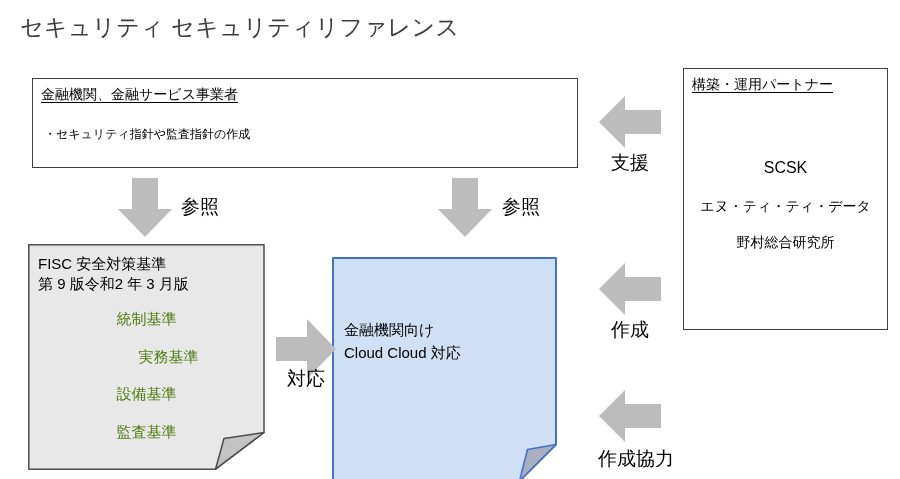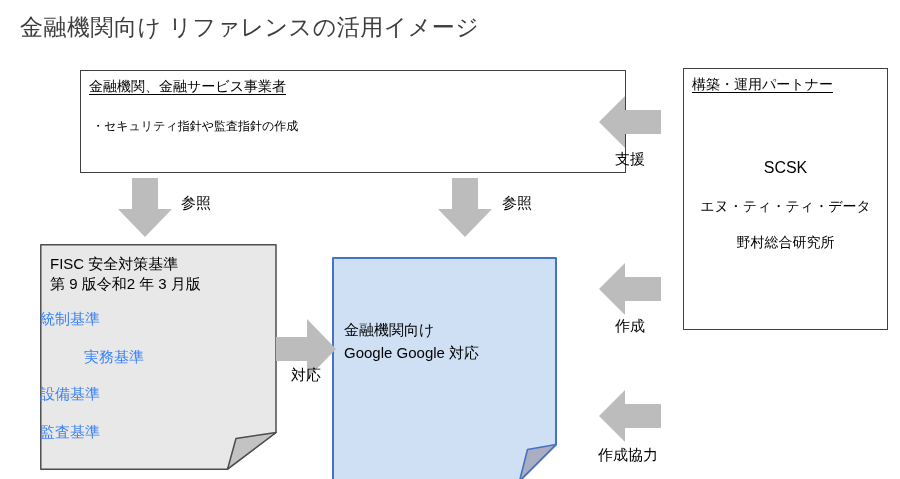--- a/index.html
+++ b/index.html
@@ -101,7 +101,7 @@
 
 <div class="canvas">
 
-  <div class="title">金融機関向け リファレンスの活用イメージ</div>
+  <div class="title">セキュリティ セキュリティリファレンス</div>
 
   <div class="rect-box" style="left:32px; top:70px; width:546px; height:103px;margin-left:48px;">
     <div class="box-heading">金融機関、金融サービス事業者</div>

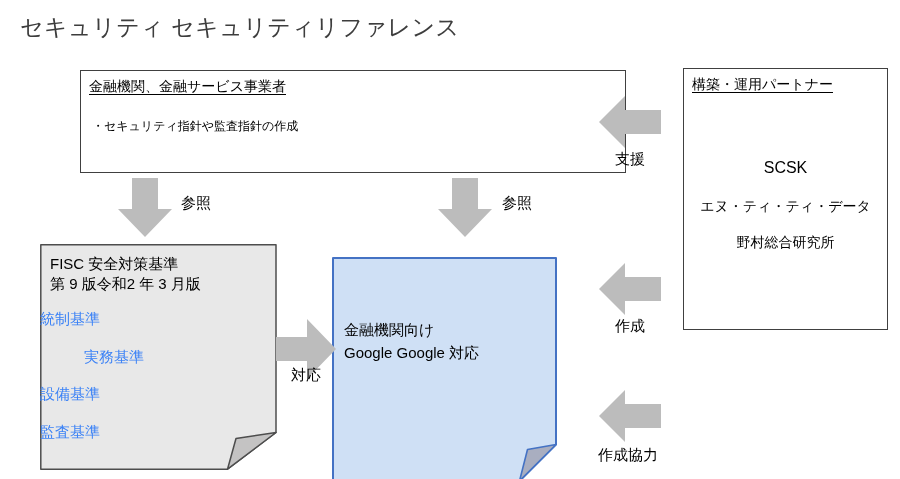--- a/index.html
+++ b/index.html
@@ -103,7 +103,7 @@
 
   <div class="title">セキュリティ セキュリティリファレンス</div>
 
-  <div class="rect-box" style="left:32px; top:70px; width:546px; height:103px;margin-left:48px;">
+  <div class="rect-box" style="left:32px; top:78px; width:546px; height:90px;">
     <div class="box-heading">金融機関、金融サービス事業者</div>
     <div class="financial-bullets">
       <div>・セキュリティ指針や監査指針の作成</div>

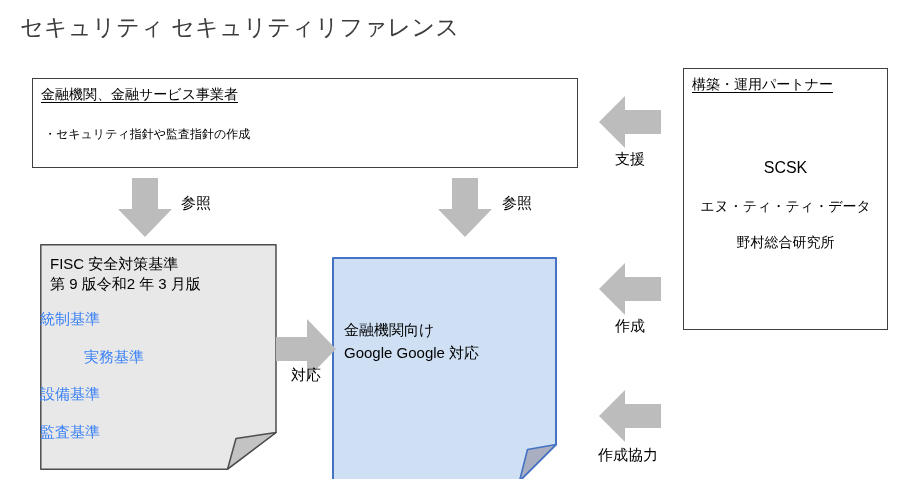--- a/index.html
+++ b/index.html
@@ -90,7 +90,7 @@
   .arrow { position: absolute; }
   .arrow-label {
     position: absolute;
-    font-size: 15px;
+    font-size: 19px;
     color: #000000;
     white-space: nowrap;
   }

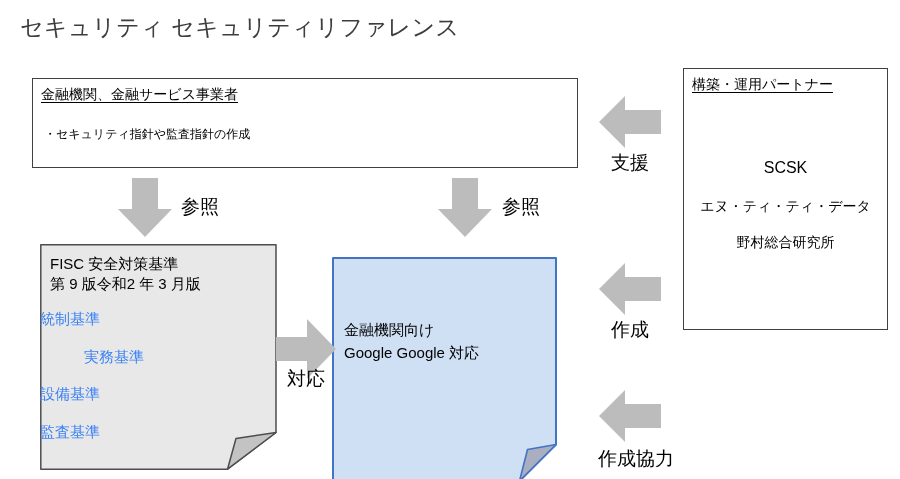--- a/index.html
+++ b/index.html
@@ -118,7 +118,7 @@
   </div>
 
 
-  <div class="doc-wrap" style="left:40px; top:244px; width:237px; height:226px;">
+  <div class="doc-wrap" style="left:28px; top:244px; width:237px; height:226px;">
     <svg width="237" height="226" viewBox="0 0 237 226">
       <polygon points="0.8,0.8 236,0.8 236,188.5 187.5,225.2 0.8,225.2" stroke-width="1.5" stroke-linejoin="round" fill="#e8e8e8" stroke="#4d4d4d"></polygon>
       <polygon points="187.5,225.2 236,188.5 196,194.5" stroke-width="1.5" stroke-linejoin="round" fill="#c4c3c3" stroke="#4d4d4d"></polygon>

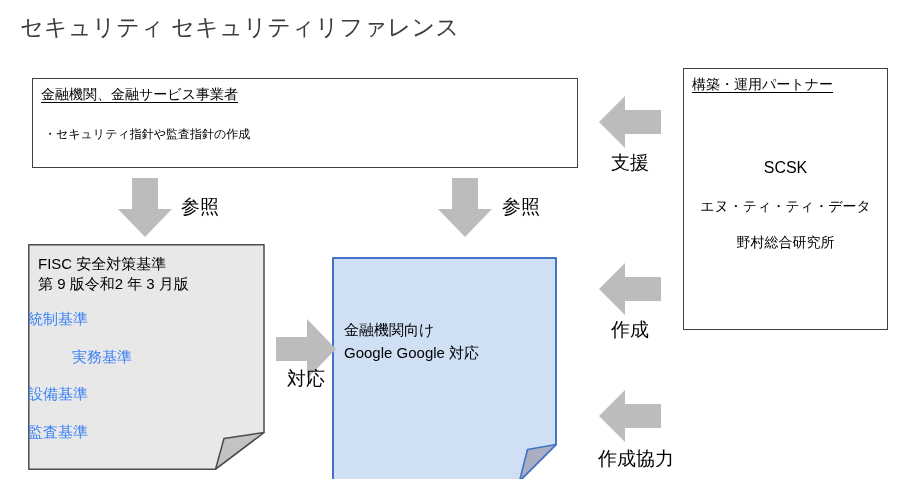--- a/index.html
+++ b/index.html
@@ -67,9 +67,9 @@
   .doc-item {
     position: absolute;
     left: 0; width: 100%;
-    text-align: left;
+    text-align: center;
     font-size: 15px;
-    color: #3b82f6;
+    color: #4d7c0f;
     white-space: nowrap;
   }
   .ref-text {

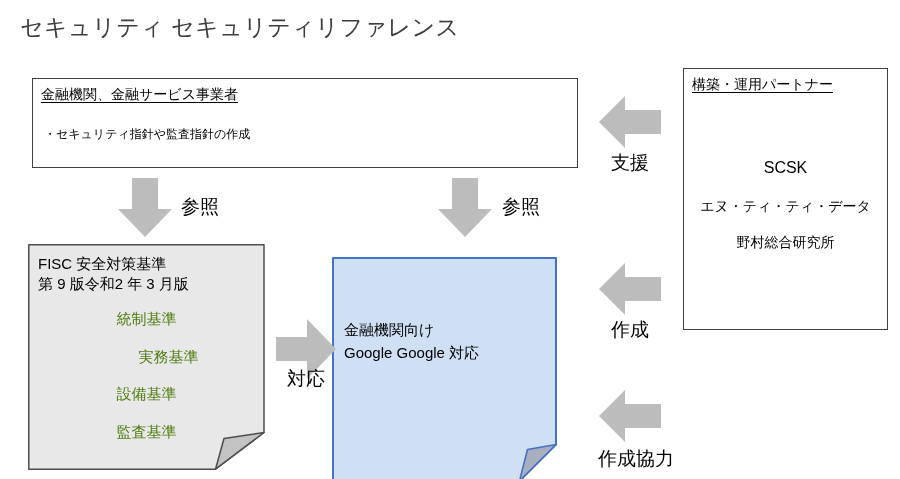--- a/index.html
+++ b/index.html
@@ -140,7 +140,7 @@
     </svg>
     <div class="ref-text">
       <div>金融機関向け</div>
-      <div>Google Google 対応</div>
+      <div>Cloud Cloud 対応</div>
     </div>
   </div>
 

